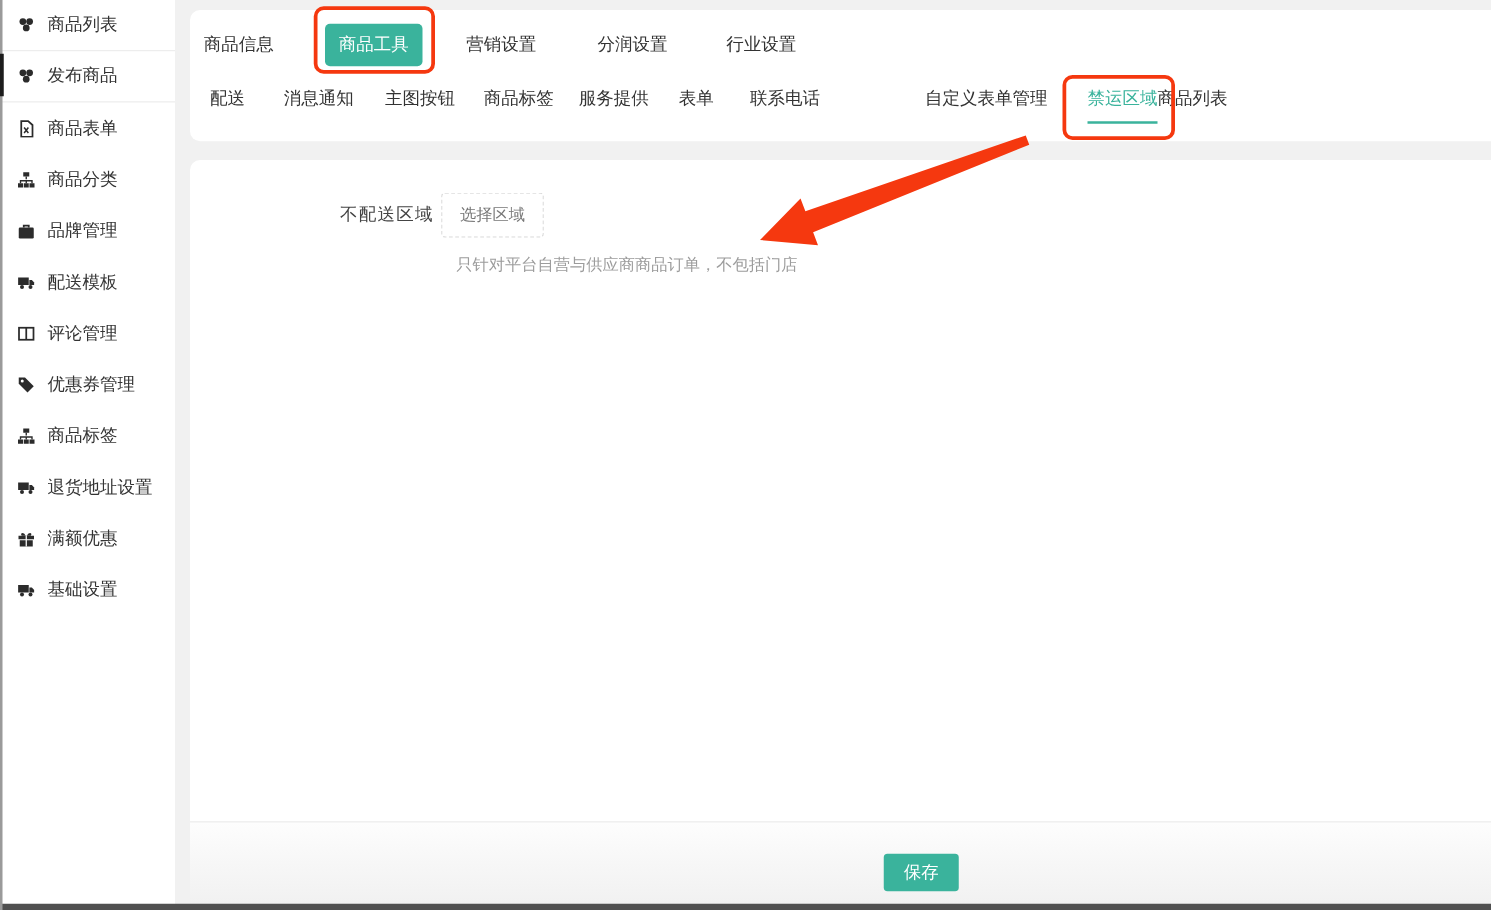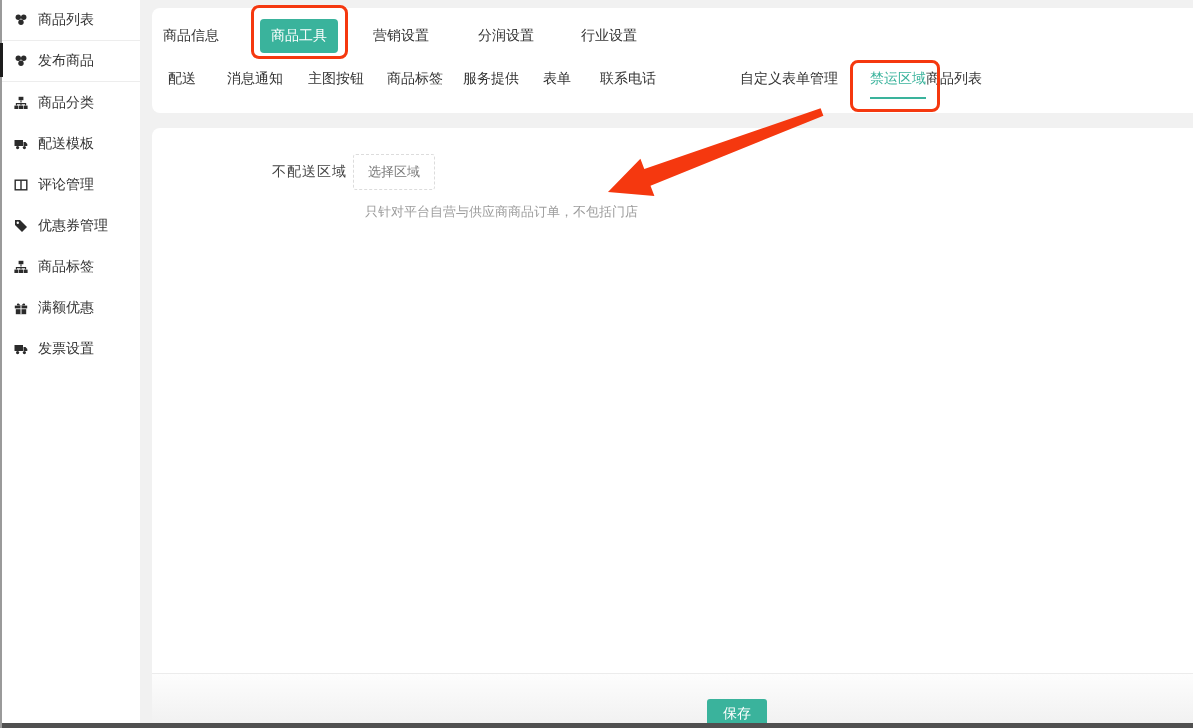--- a/index.html
+++ b/index.html
@@ -164,6 +164,14 @@
         </svg>
       </span>
     <span>发布商品</span>
+  </div>
+  <div class="side-item">
+    <span class="icn">
+        <svg viewBox="0 0 14 14" fill="currentColor">
+          <use href="#i-file"></use>
+        </svg>
+      </span>
+    <span>商品表单</span>
   </div>
   <div class="side-item">
     <span class="icn">

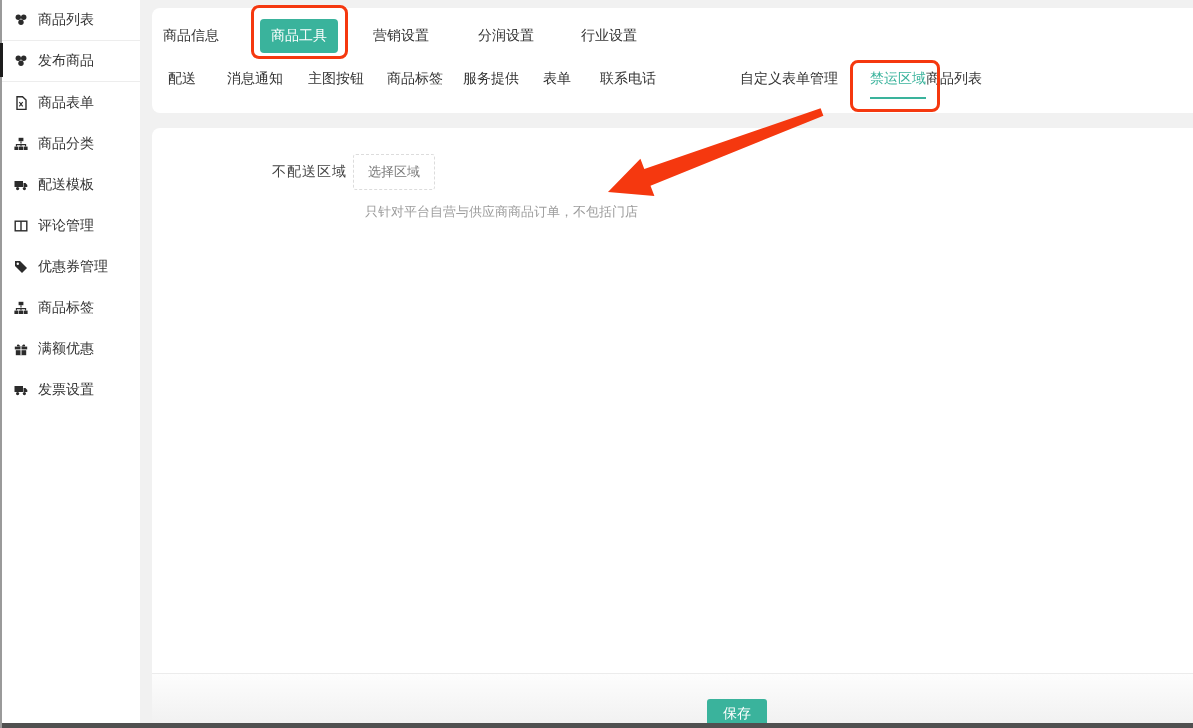--- a/index.html
+++ b/index.html
@@ -180,6 +180,14 @@
         </svg>
       </span>
     <span>商品分类</span>
+  </div>
+  <div class="side-item">
+    <span class="icn">
+        <svg viewBox="0 0 14 14" fill="currentColor">
+          <use href="#i-briefcase"></use>
+        </svg>
+      </span>
+    <span>品牌管理</span>
   </div>
   <div class="side-item">
     <span class="icn">

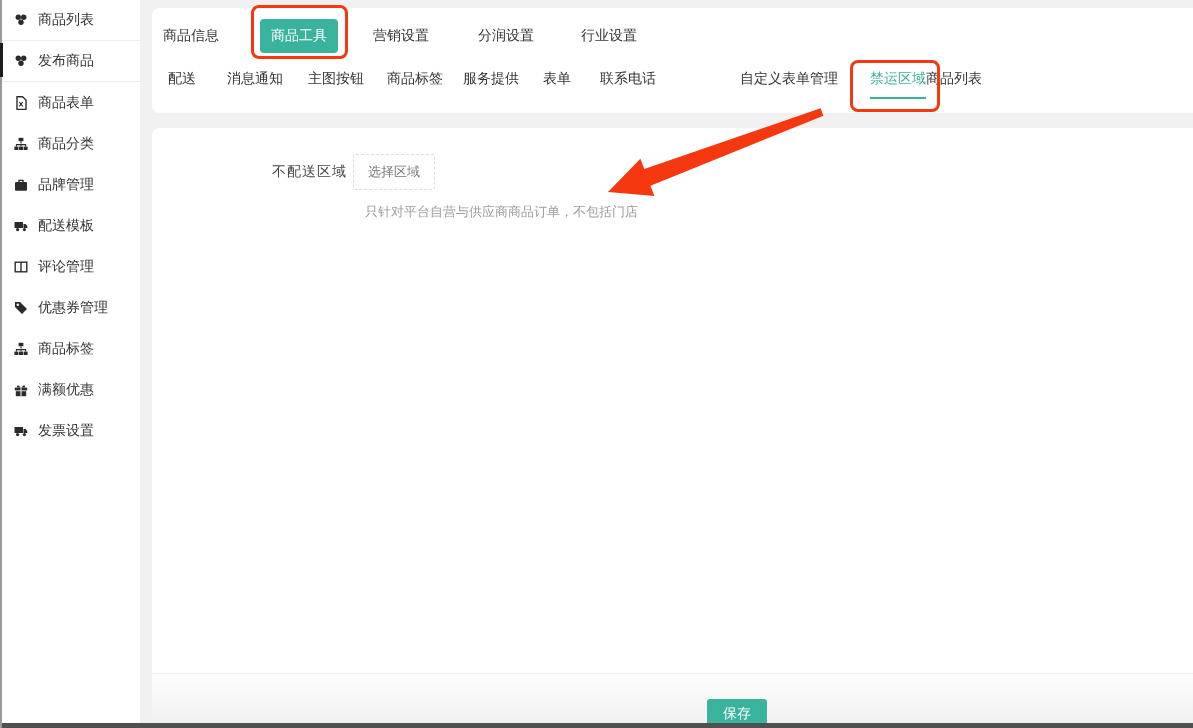--- a/index.html
+++ b/index.html
@@ -220,6 +220,14 @@
         </svg>
       </span>
     <span>商品标签</span>
+  </div>
+  <div class="side-item">
+    <span class="icn">
+        <svg viewBox="0 0 14 14" fill="currentColor">
+          <use href="#i-truck"></use>
+        </svg>
+      </span>
+    <span>退货地址设置</span>
   </div>
   <div class="side-item">
     <span class="icn">

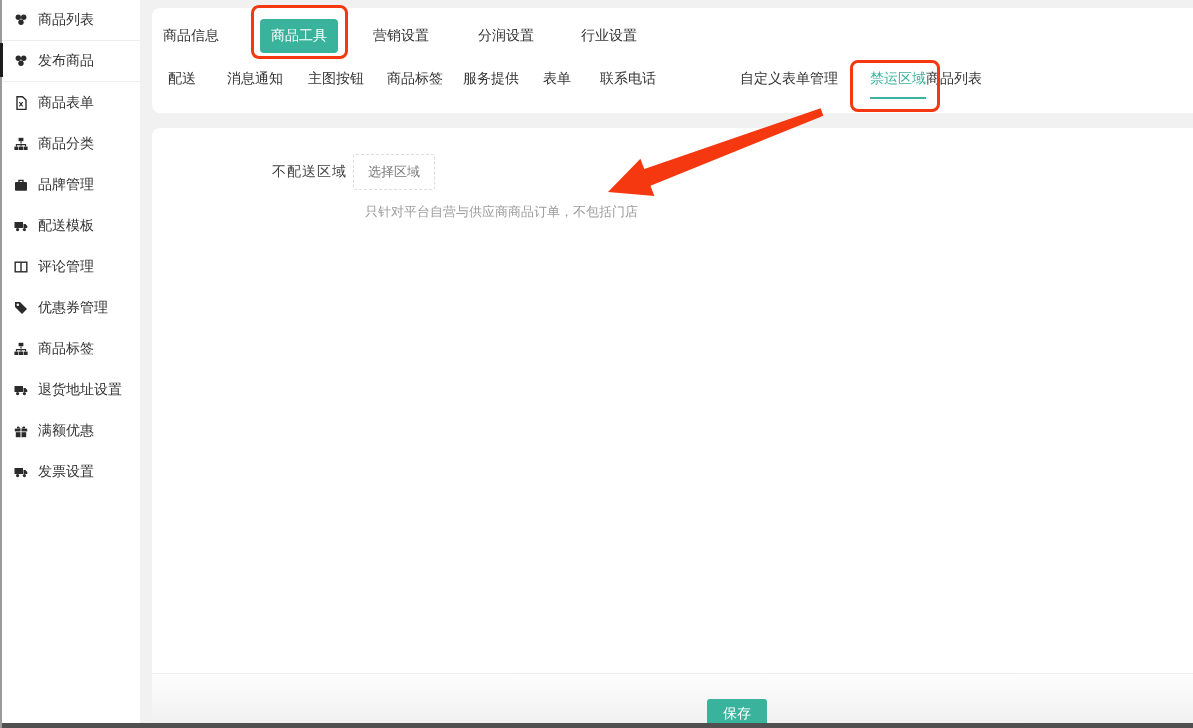--- a/index.html
+++ b/index.html
@@ -243,7 +243,7 @@
           <use href="#i-truck"></use>
         </svg>
       </span>
-    <span>发票设置</span>
+    <span>基础设置</span>
   </div>
 </nav>
 <div class="left-edge"></div>

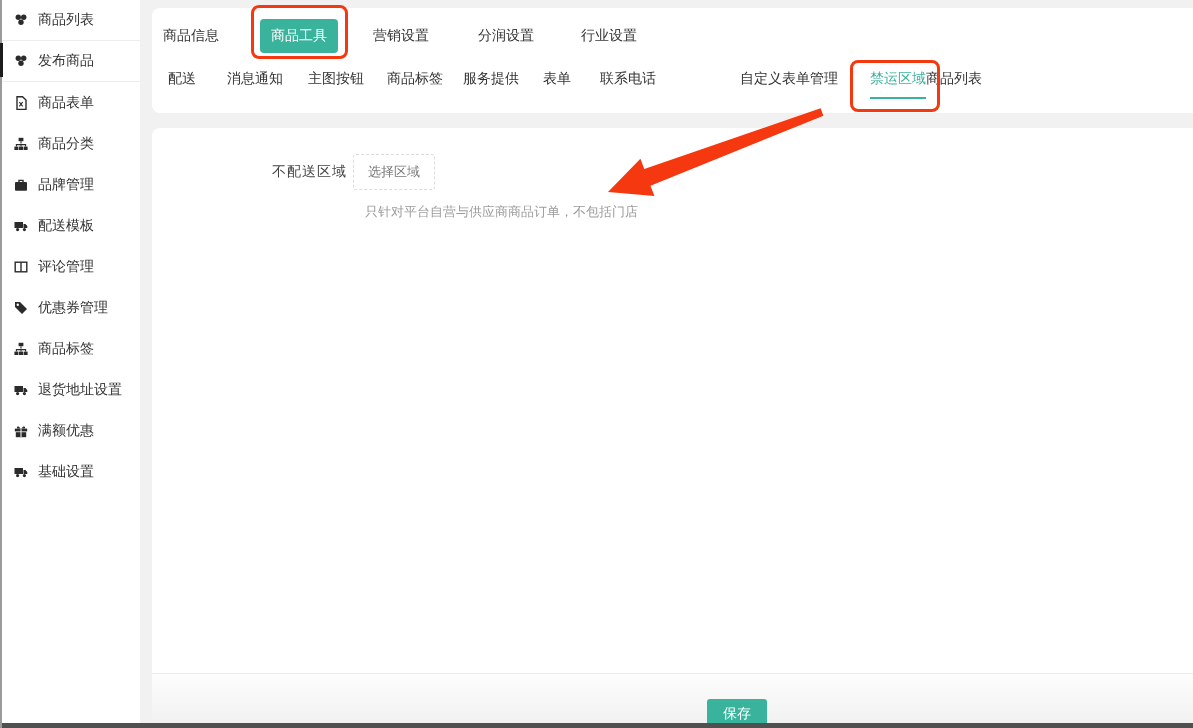--- a/index.html
+++ b/index.html
@@ -76,7 +76,7 @@
     margin-left:213px;margin-top:13px;font-size:13px;color:#9c9c9c;
   }
   .footer{
-    position:absolute;left:0;right:0;bottom:0;height:55px;
+    position:absolute;left:0;right:0;bottom:0;height:71px;
     border-top:1px solid #ececec;
     background:linear-gradient(180deg,#fdfdfd 0%,#f0f0f0 100%);
   }

